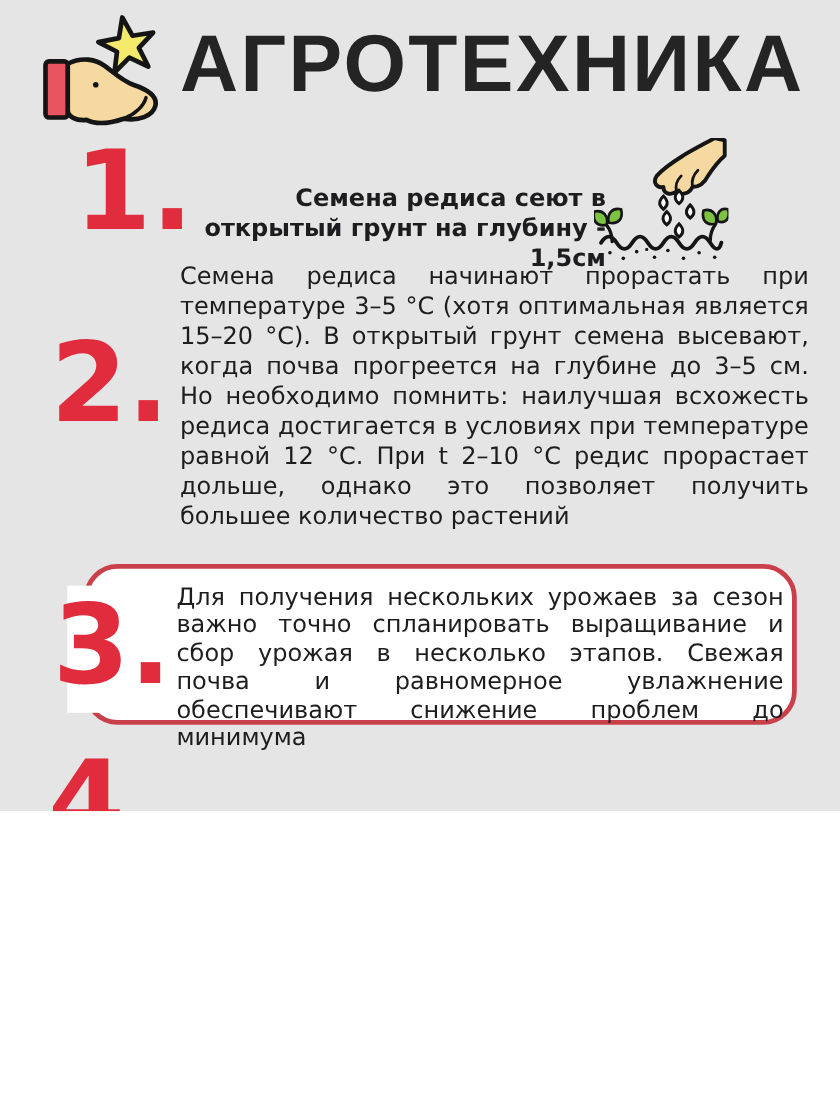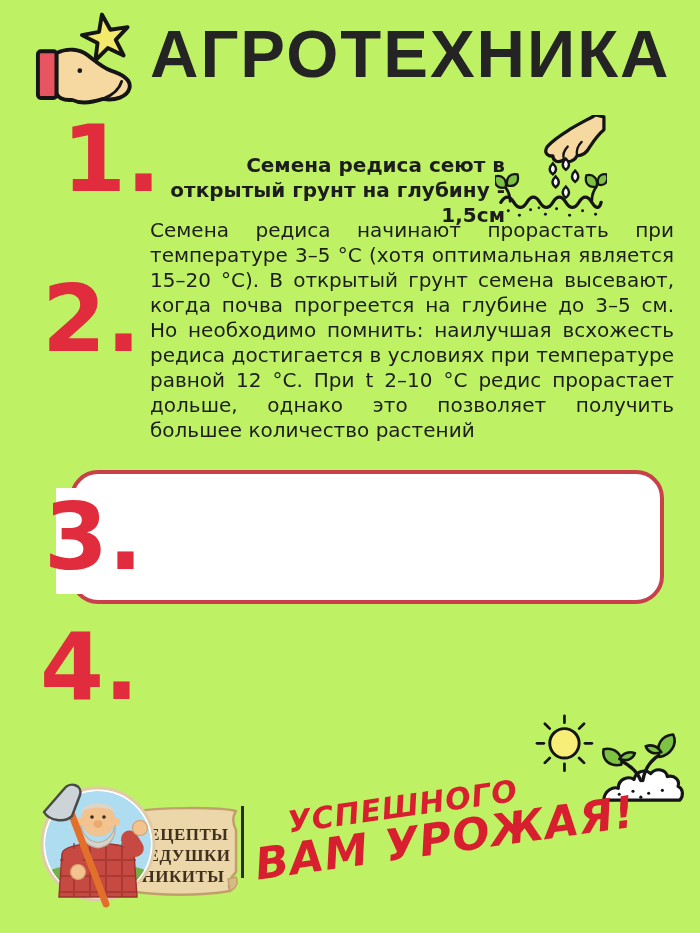--- a/index.html
+++ b/index.html
@@ -3,7 +3,7 @@
 <meta charset="utf-8">
 <style>
   html,body{margin:0;padding:0;background:#fff;}
-  .page{position:relative;width:700px;height:933px;background:#bef264;overflow:hidden;
+  .page{position:relative;width:700px;height:676px;background:#e5e5e5;overflow:hidden;
         font-family:"DejaVu Sans",sans-serif;color:#1d1d1f;}
   .abs{position:absolute;}
 

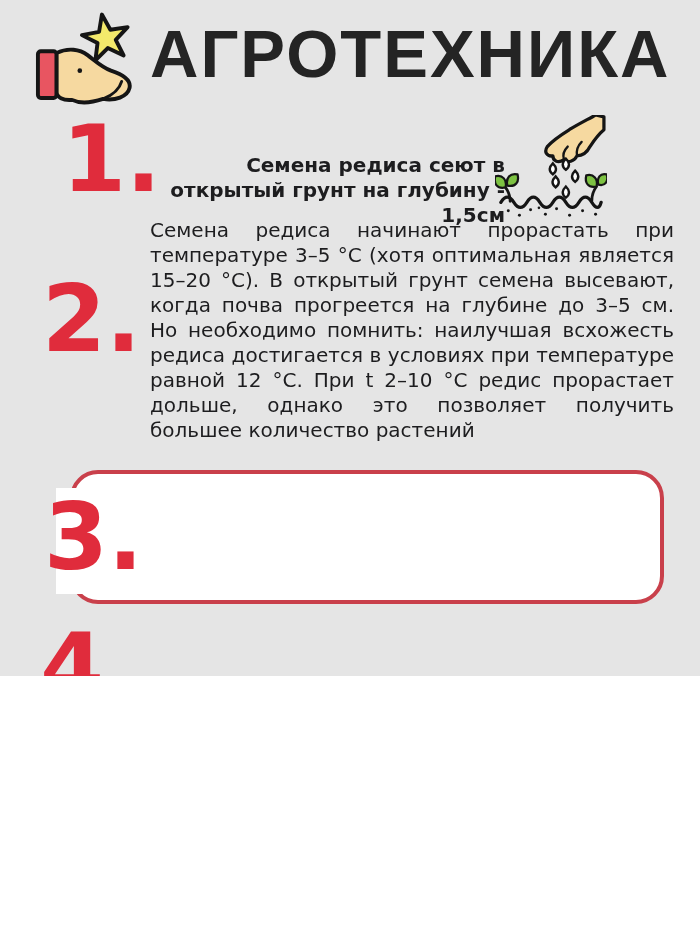--- a/index.html
+++ b/index.html
@@ -102,6 +102,7 @@
   <div class="abs rec-box"></div>
   <div class="abs num-mask"></div>
   <div class="abs stepnum n3">3.</div>
+  <div class="abs body-txt t3">Для получения нескольких урожаев за сезон важно точно спланировать выращивание и сбор урожая  в несколько этапов. Свежая почва и равномерное увлажнение обеспечивают снижение проблем до минимума</div>
 
   <div class="abs stepnum n4">4.</div>
 

